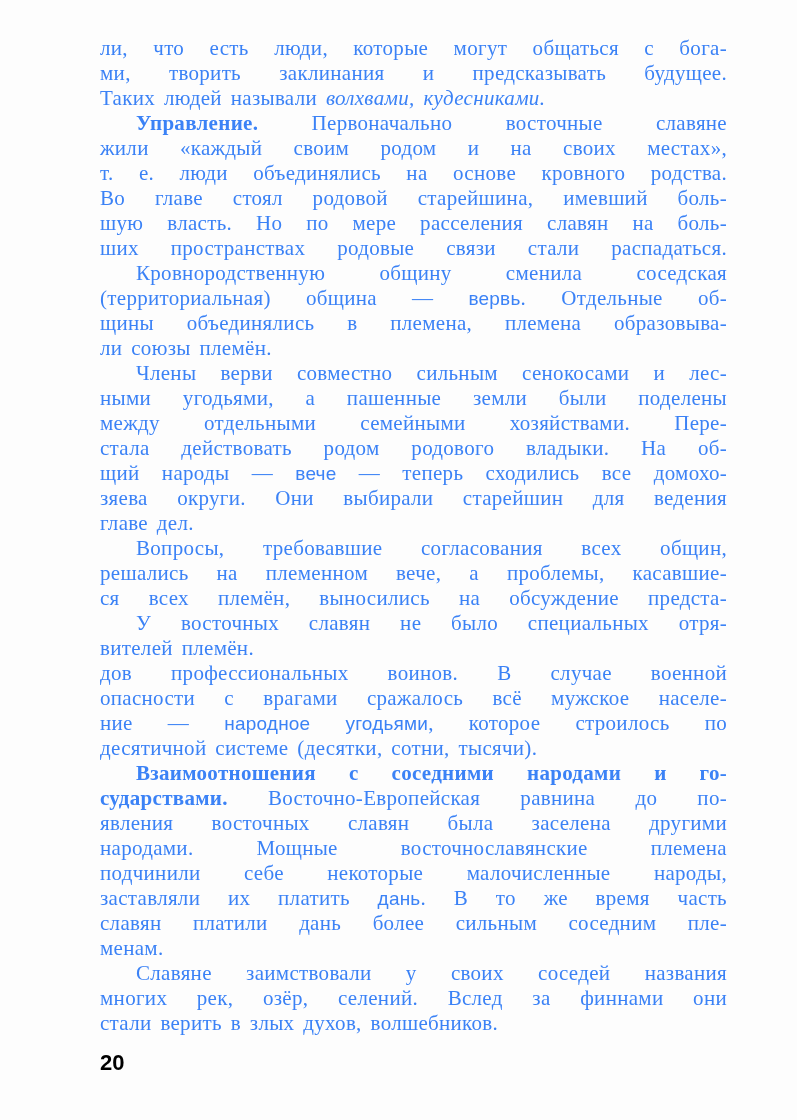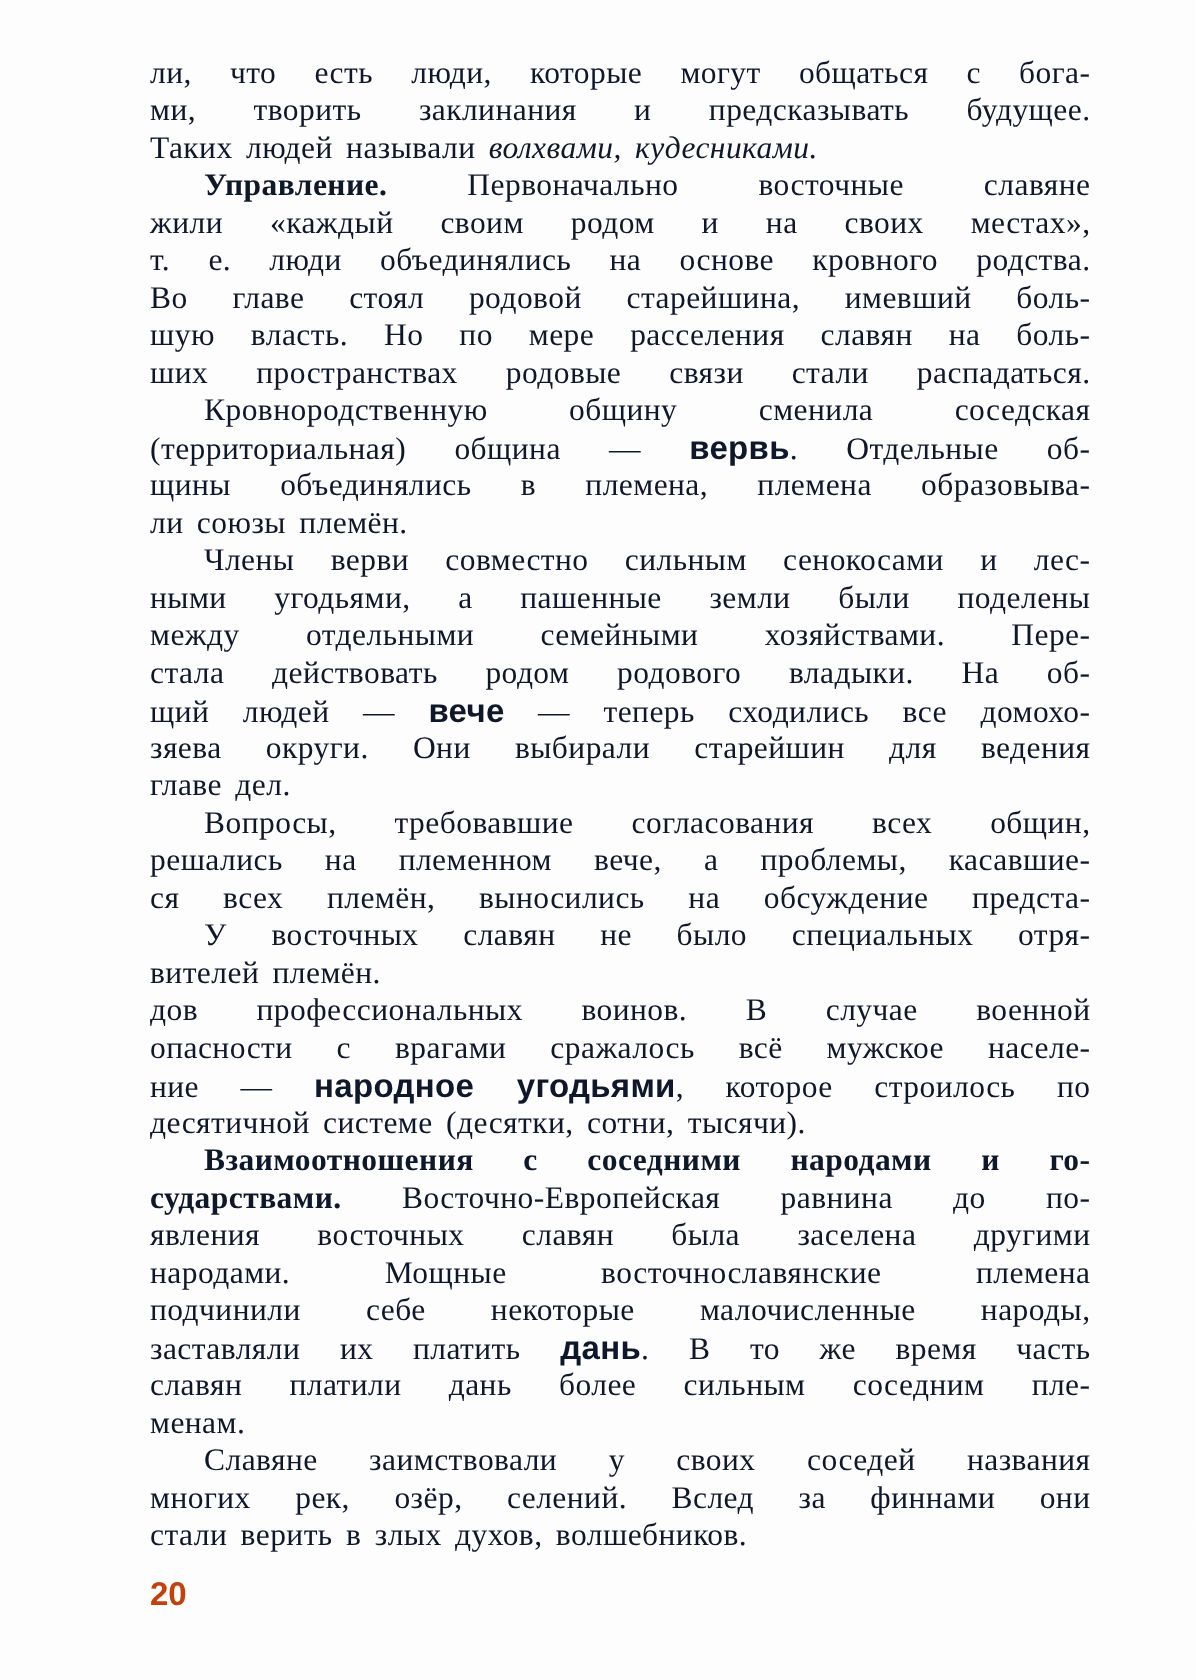--- a/index.html
+++ b/index.html
@@ -25,7 +25,7 @@
     font-size: 21px;
     line-height: 25px;
     height: 25px;
-    color: #0f172a;
+    color: #3b82f6;
     letter-spacing: 0.3px;
     text-align: justify;
     text-align-last: justify;

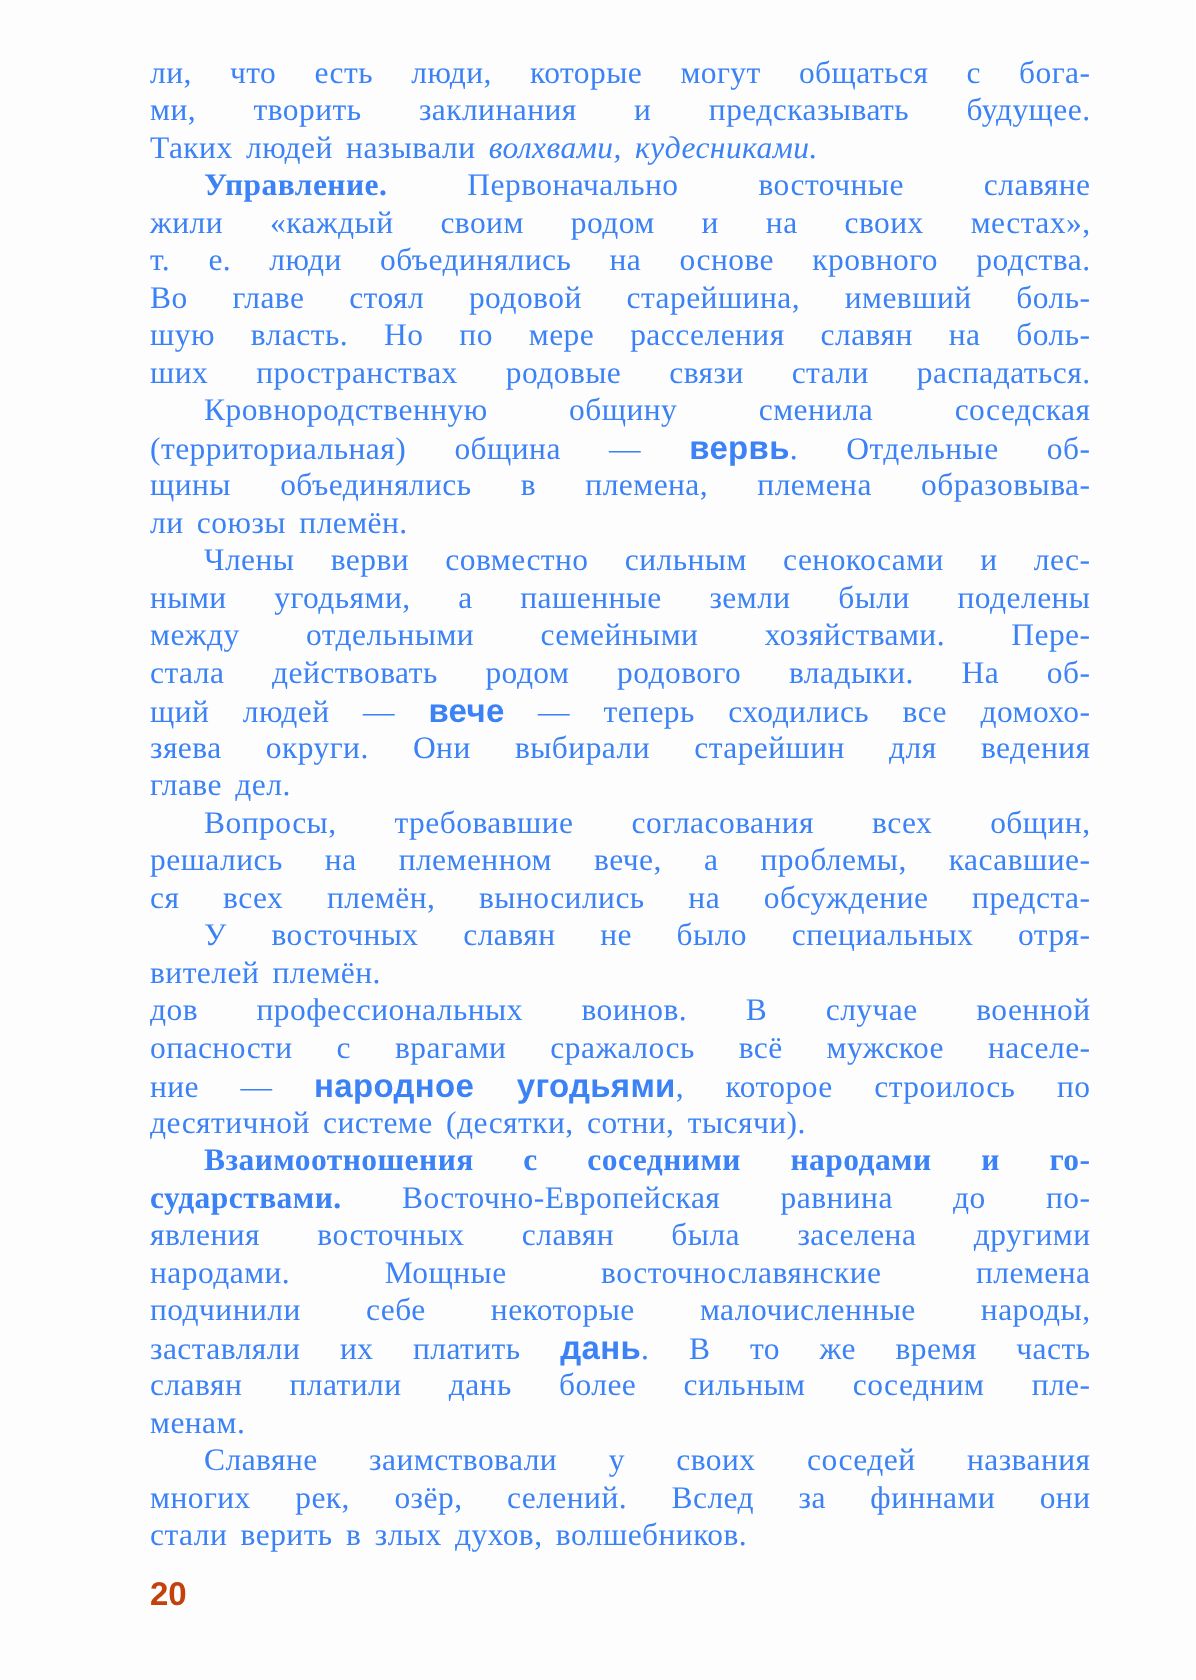--- a/index.html
+++ b/index.html
@@ -44,8 +44,8 @@
   .seg-i { font-style: italic; }
   .seg-s {
     font-family: "Liberation Sans", "DejaVu Sans", sans-serif;
-    font-weight: 700;
-    font-size: 22px;
+    font-weight: 400;
+    font-size: 19px;
     letter-spacing: 0.2px;
   }
   .page-number {

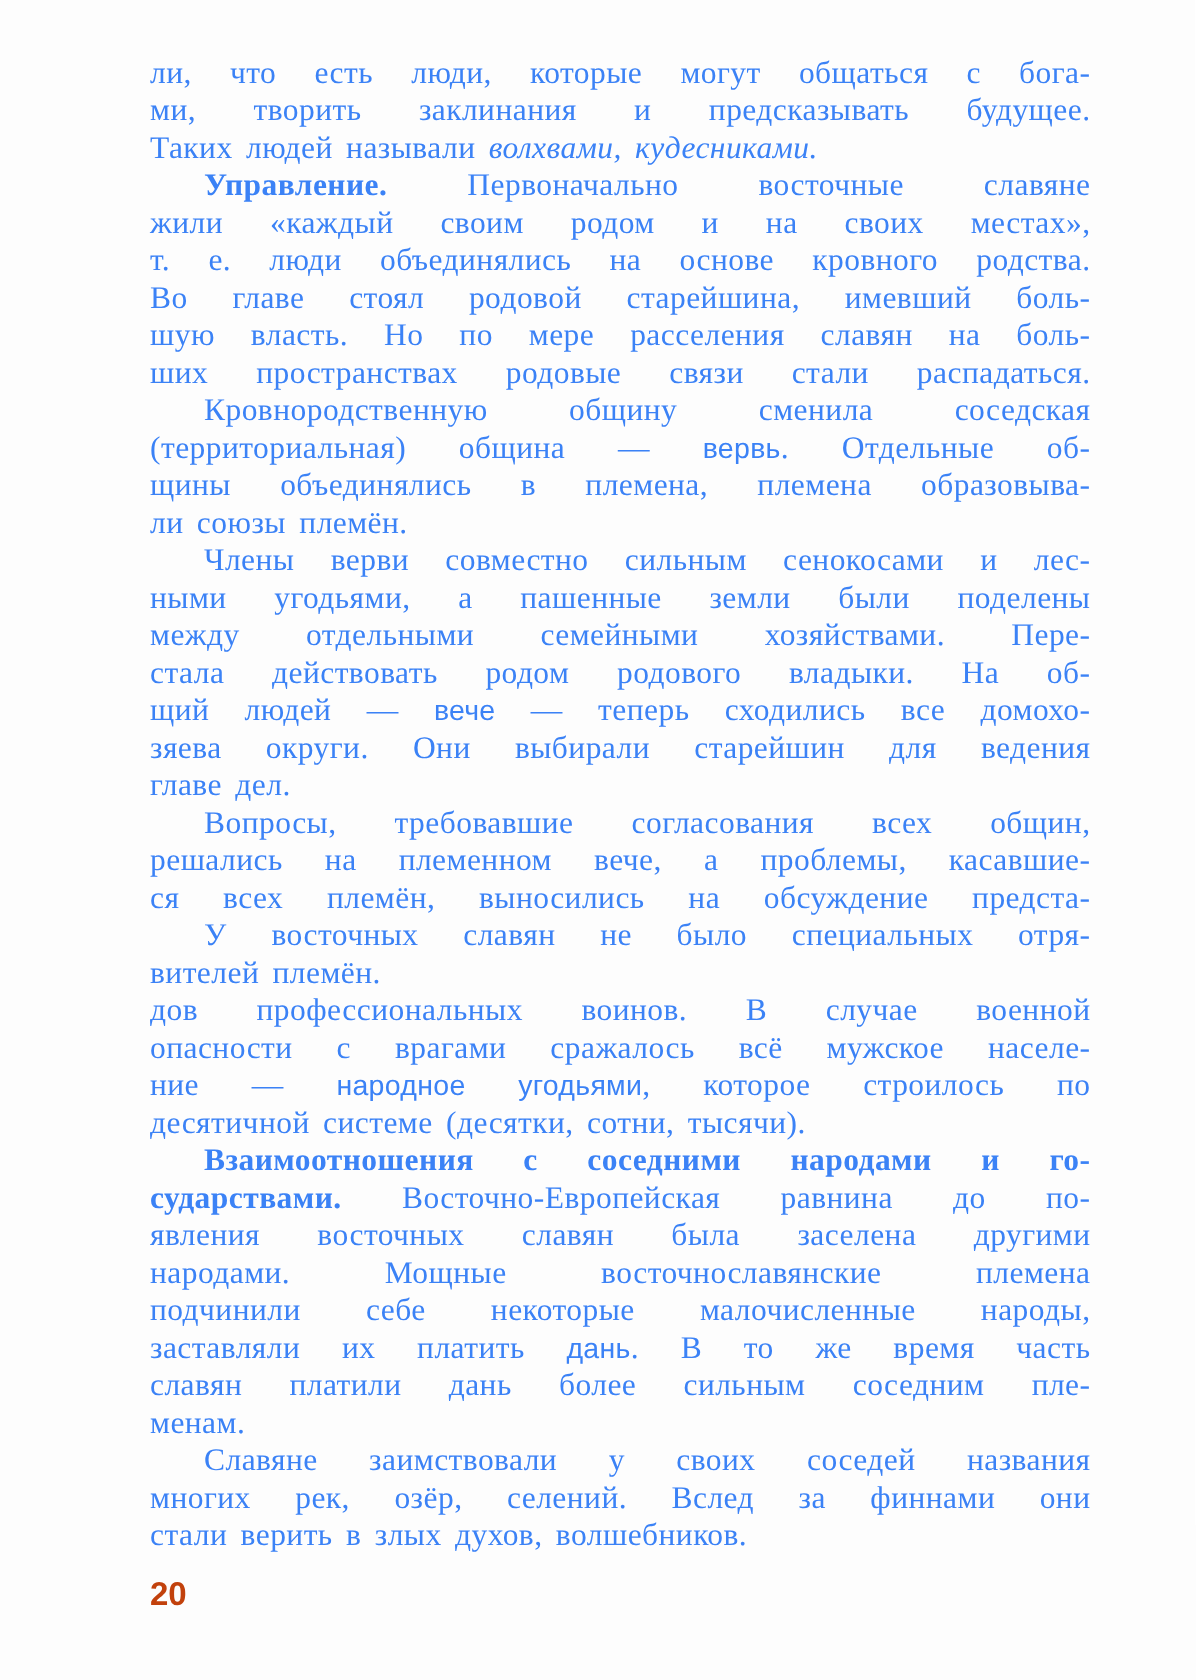--- a/index.html
+++ b/index.html
@@ -81,7 +81,7 @@
       <div class="line"><span class="seg-n">ными угодьями, а пашенные земли были поделены</span></div>
       <div class="line"><span class="seg-n">между отдельными семейными хозяйствами. Пере-</span></div>
       <div class="line"><span class="seg-n">стала действовать родом родового владыки. На об-</span></div>
-      <div class="line"><span class="seg-n">щий людей — </span><span class="seg-s">вече</span><span class="seg-n"> — теперь сходились все домохо-</span></div>
+      <div class="line"><span class="seg-n">щий народы — </span><span class="seg-s">вече</span><span class="seg-n"> — теперь сходились все домохо-</span></div>
       <div class="line"><span class="seg-n">зяева округи. Они выбирали старейшин для ведения</span></div>
       <div class="line end"><span class="seg-n">главе дел.</span></div>
       <div class="line indent"><span class="seg-n">Вопросы, требовавшие согласования всех общин,</span></div>

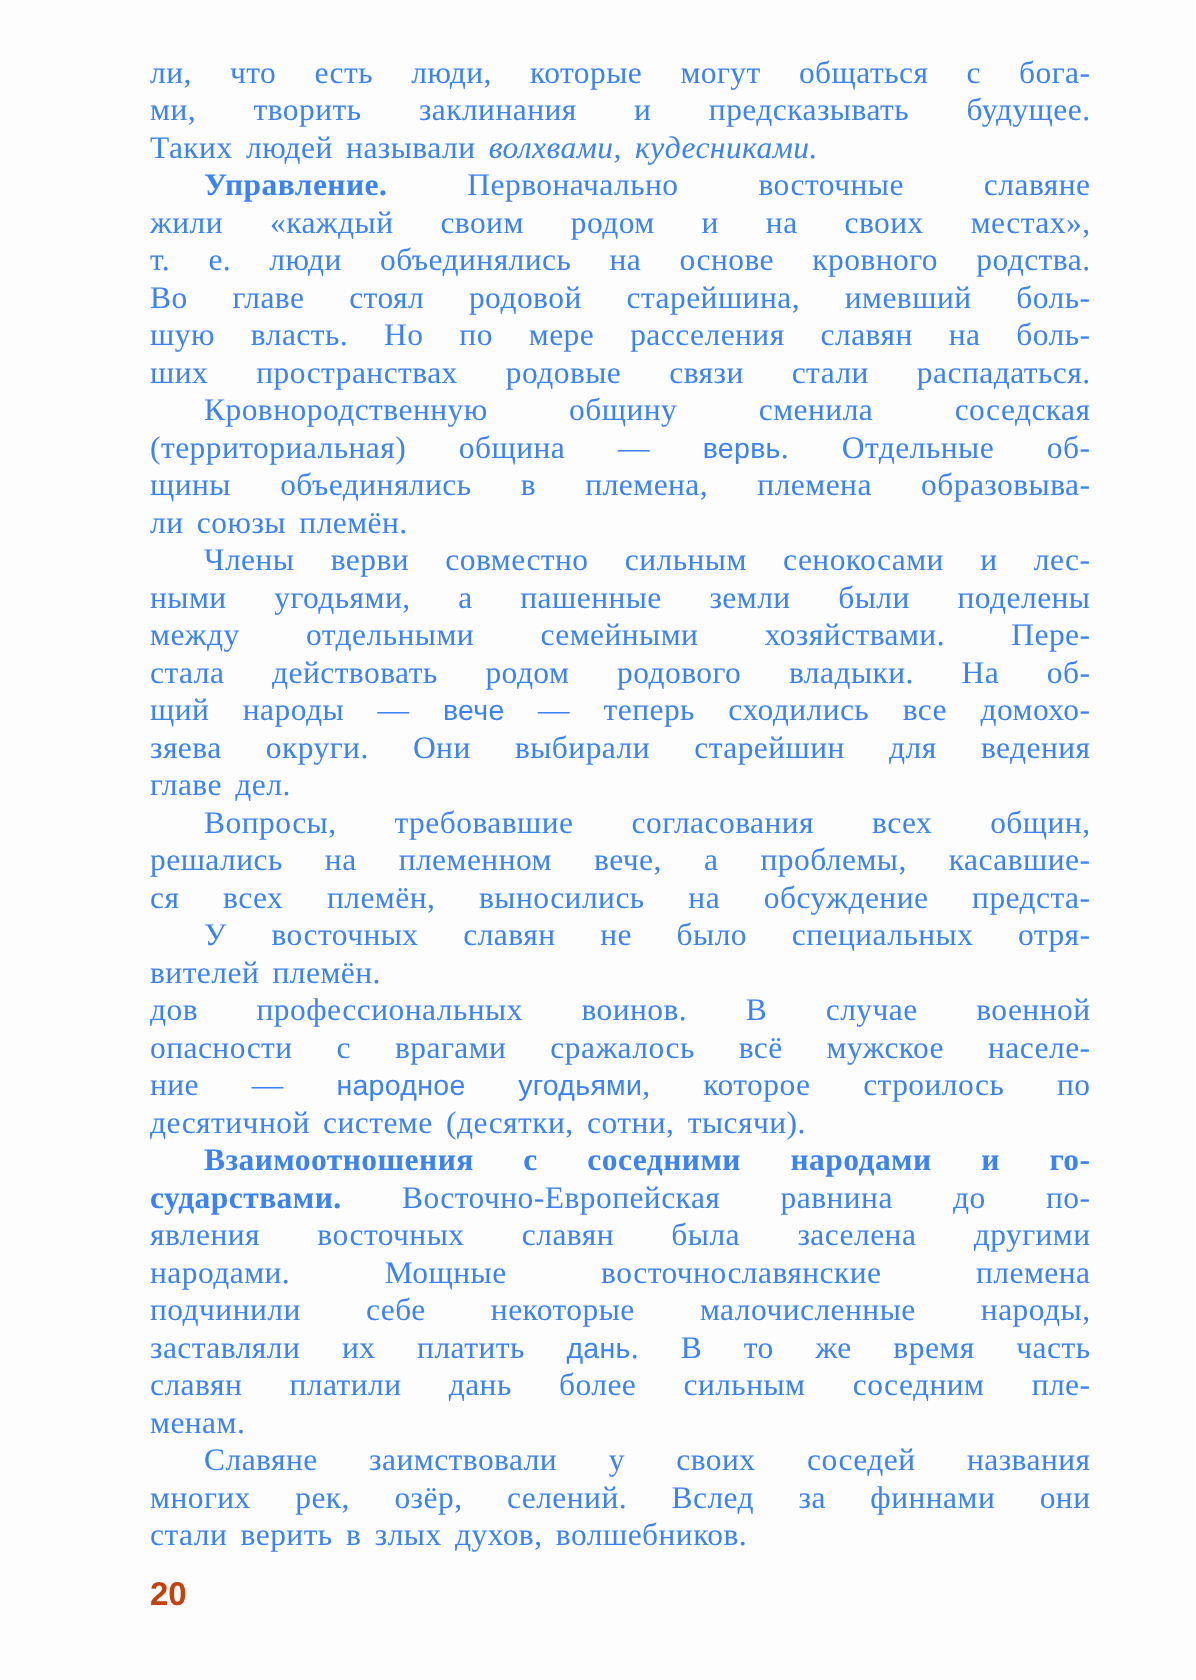--- a/index.html
+++ b/index.html
@@ -105,7 +105,7 @@
       <div class="line"><span class="seg-n">многих рек, озёр, селений. Вслед за финнами они</span></div>
       <div class="line end"><span class="seg-n">стали верить в злых духов, волшебников.</span></div>
     </div>
-  <div class="page-number" style="color: #c2410c;">20</div>
+  <div class="page-number" style="color: #000000;">20</div>
 </div>
 
 </body></html>

